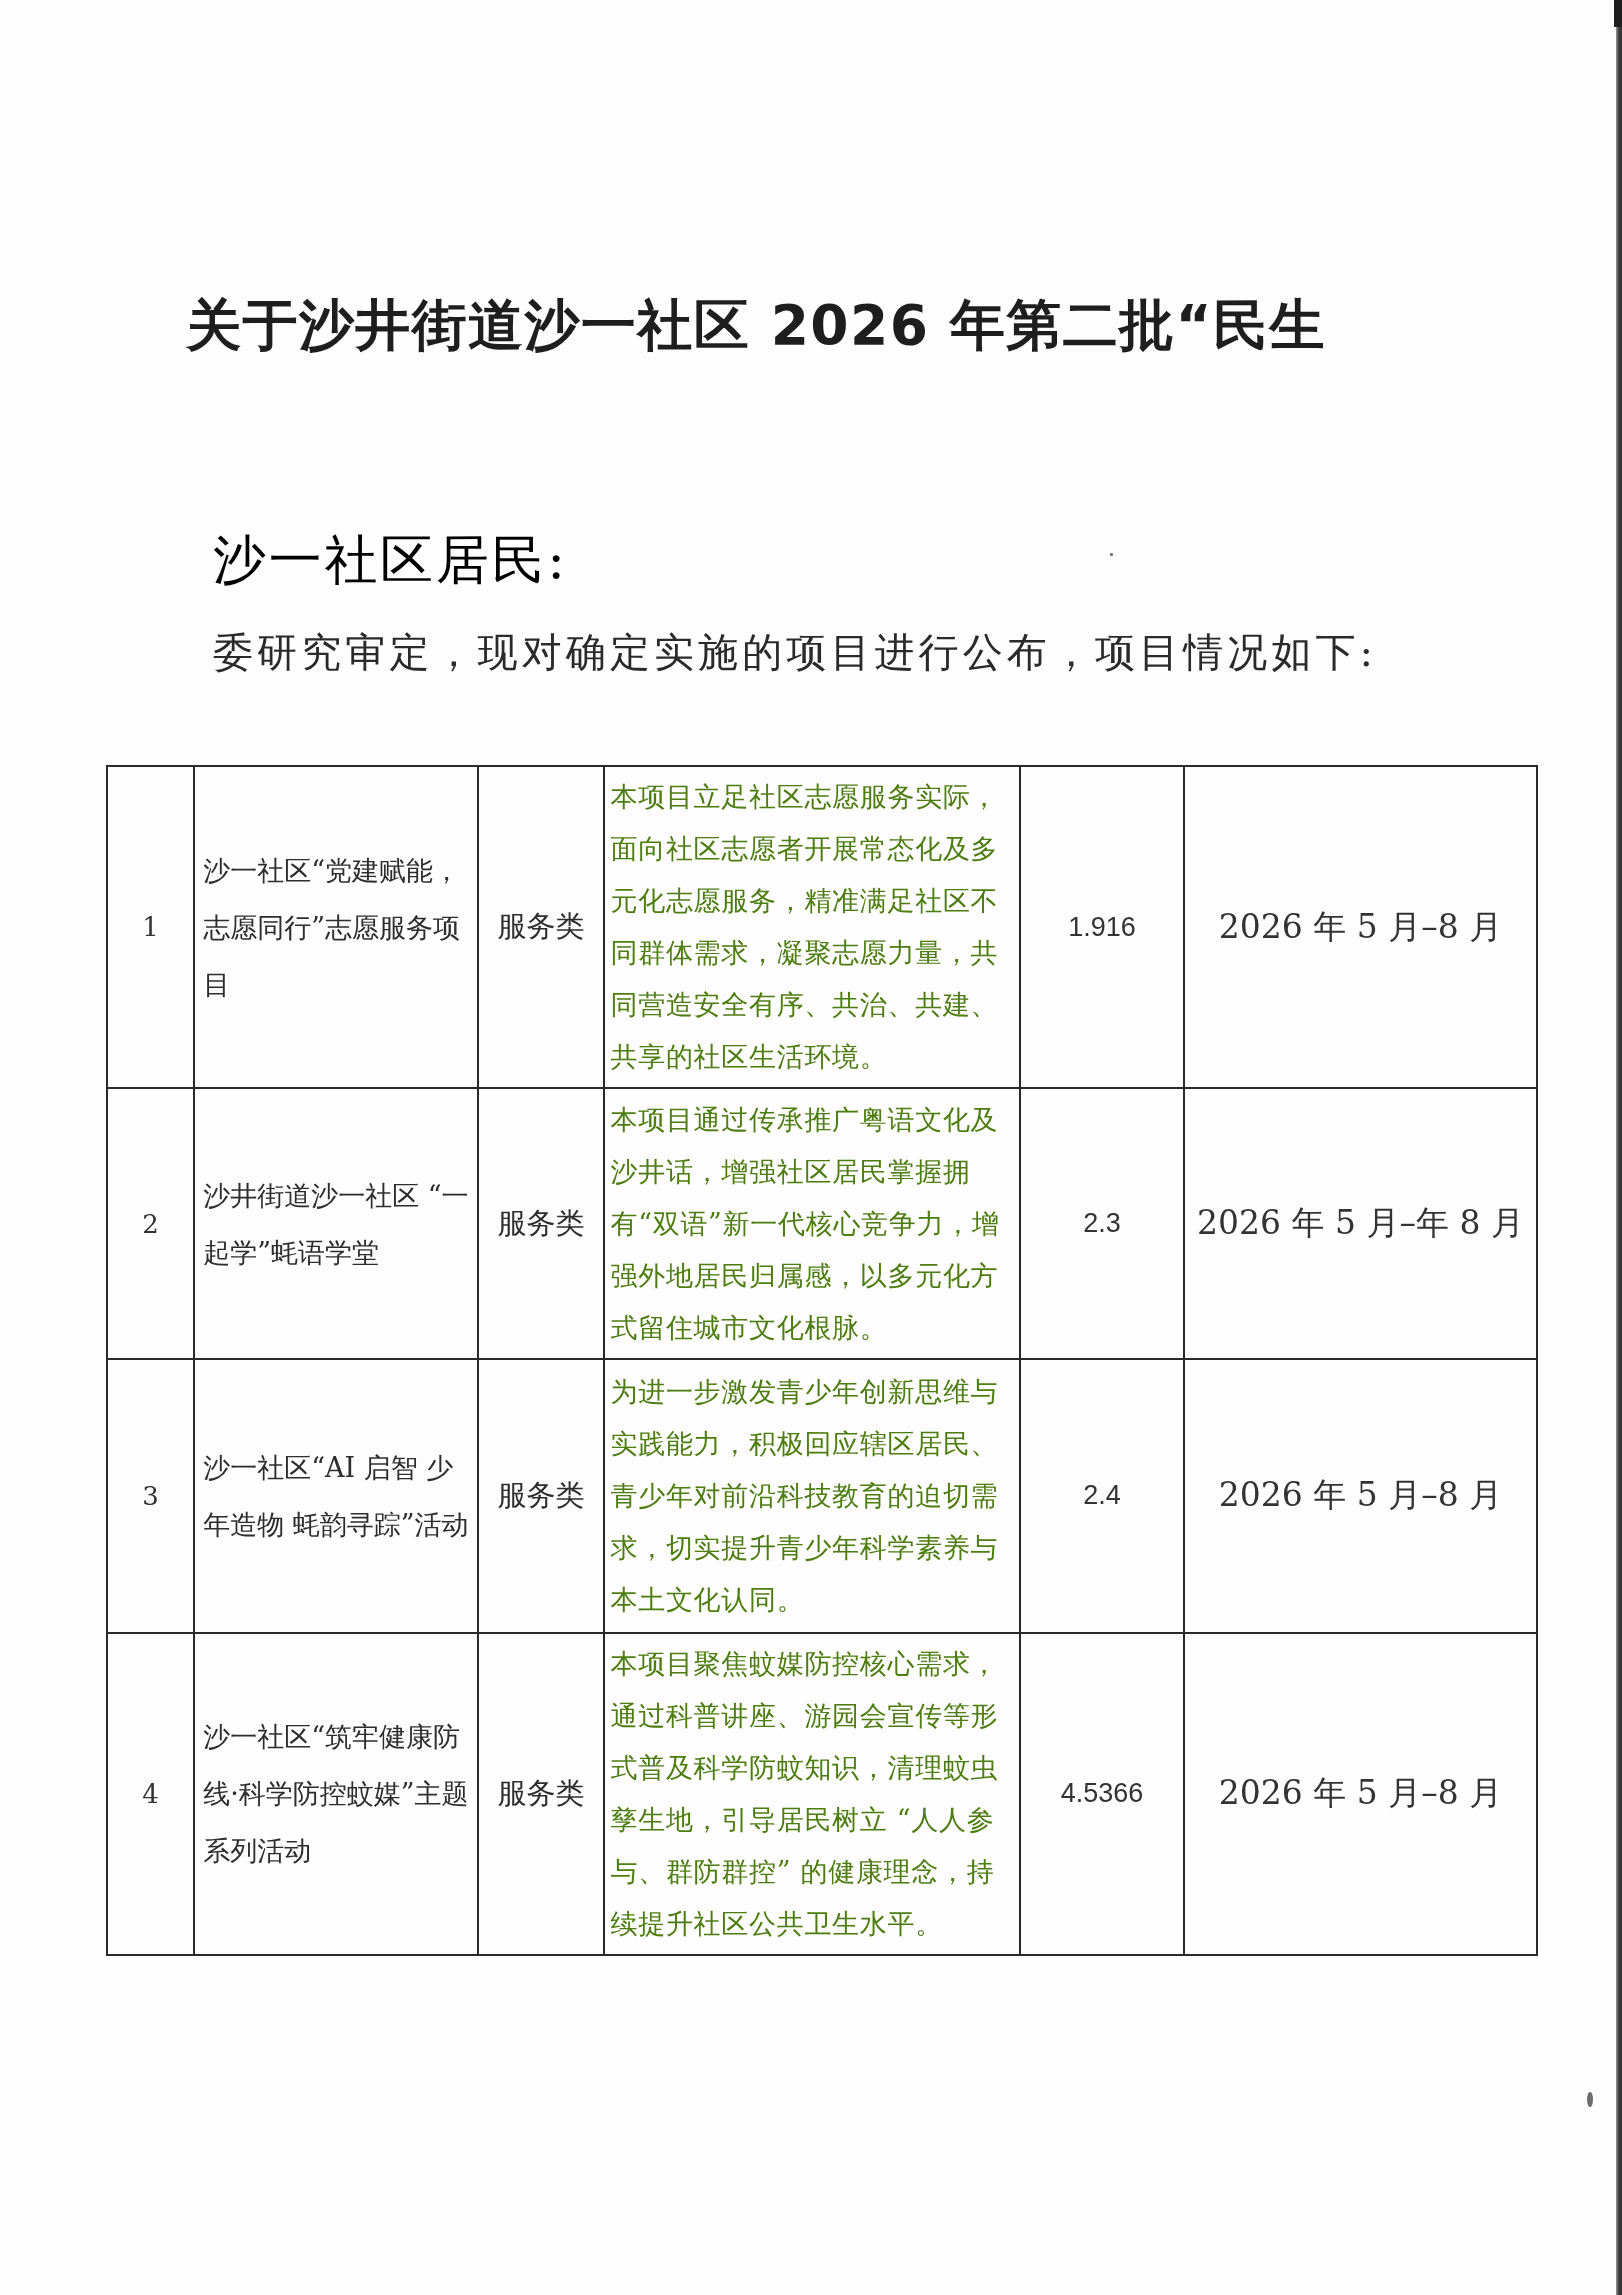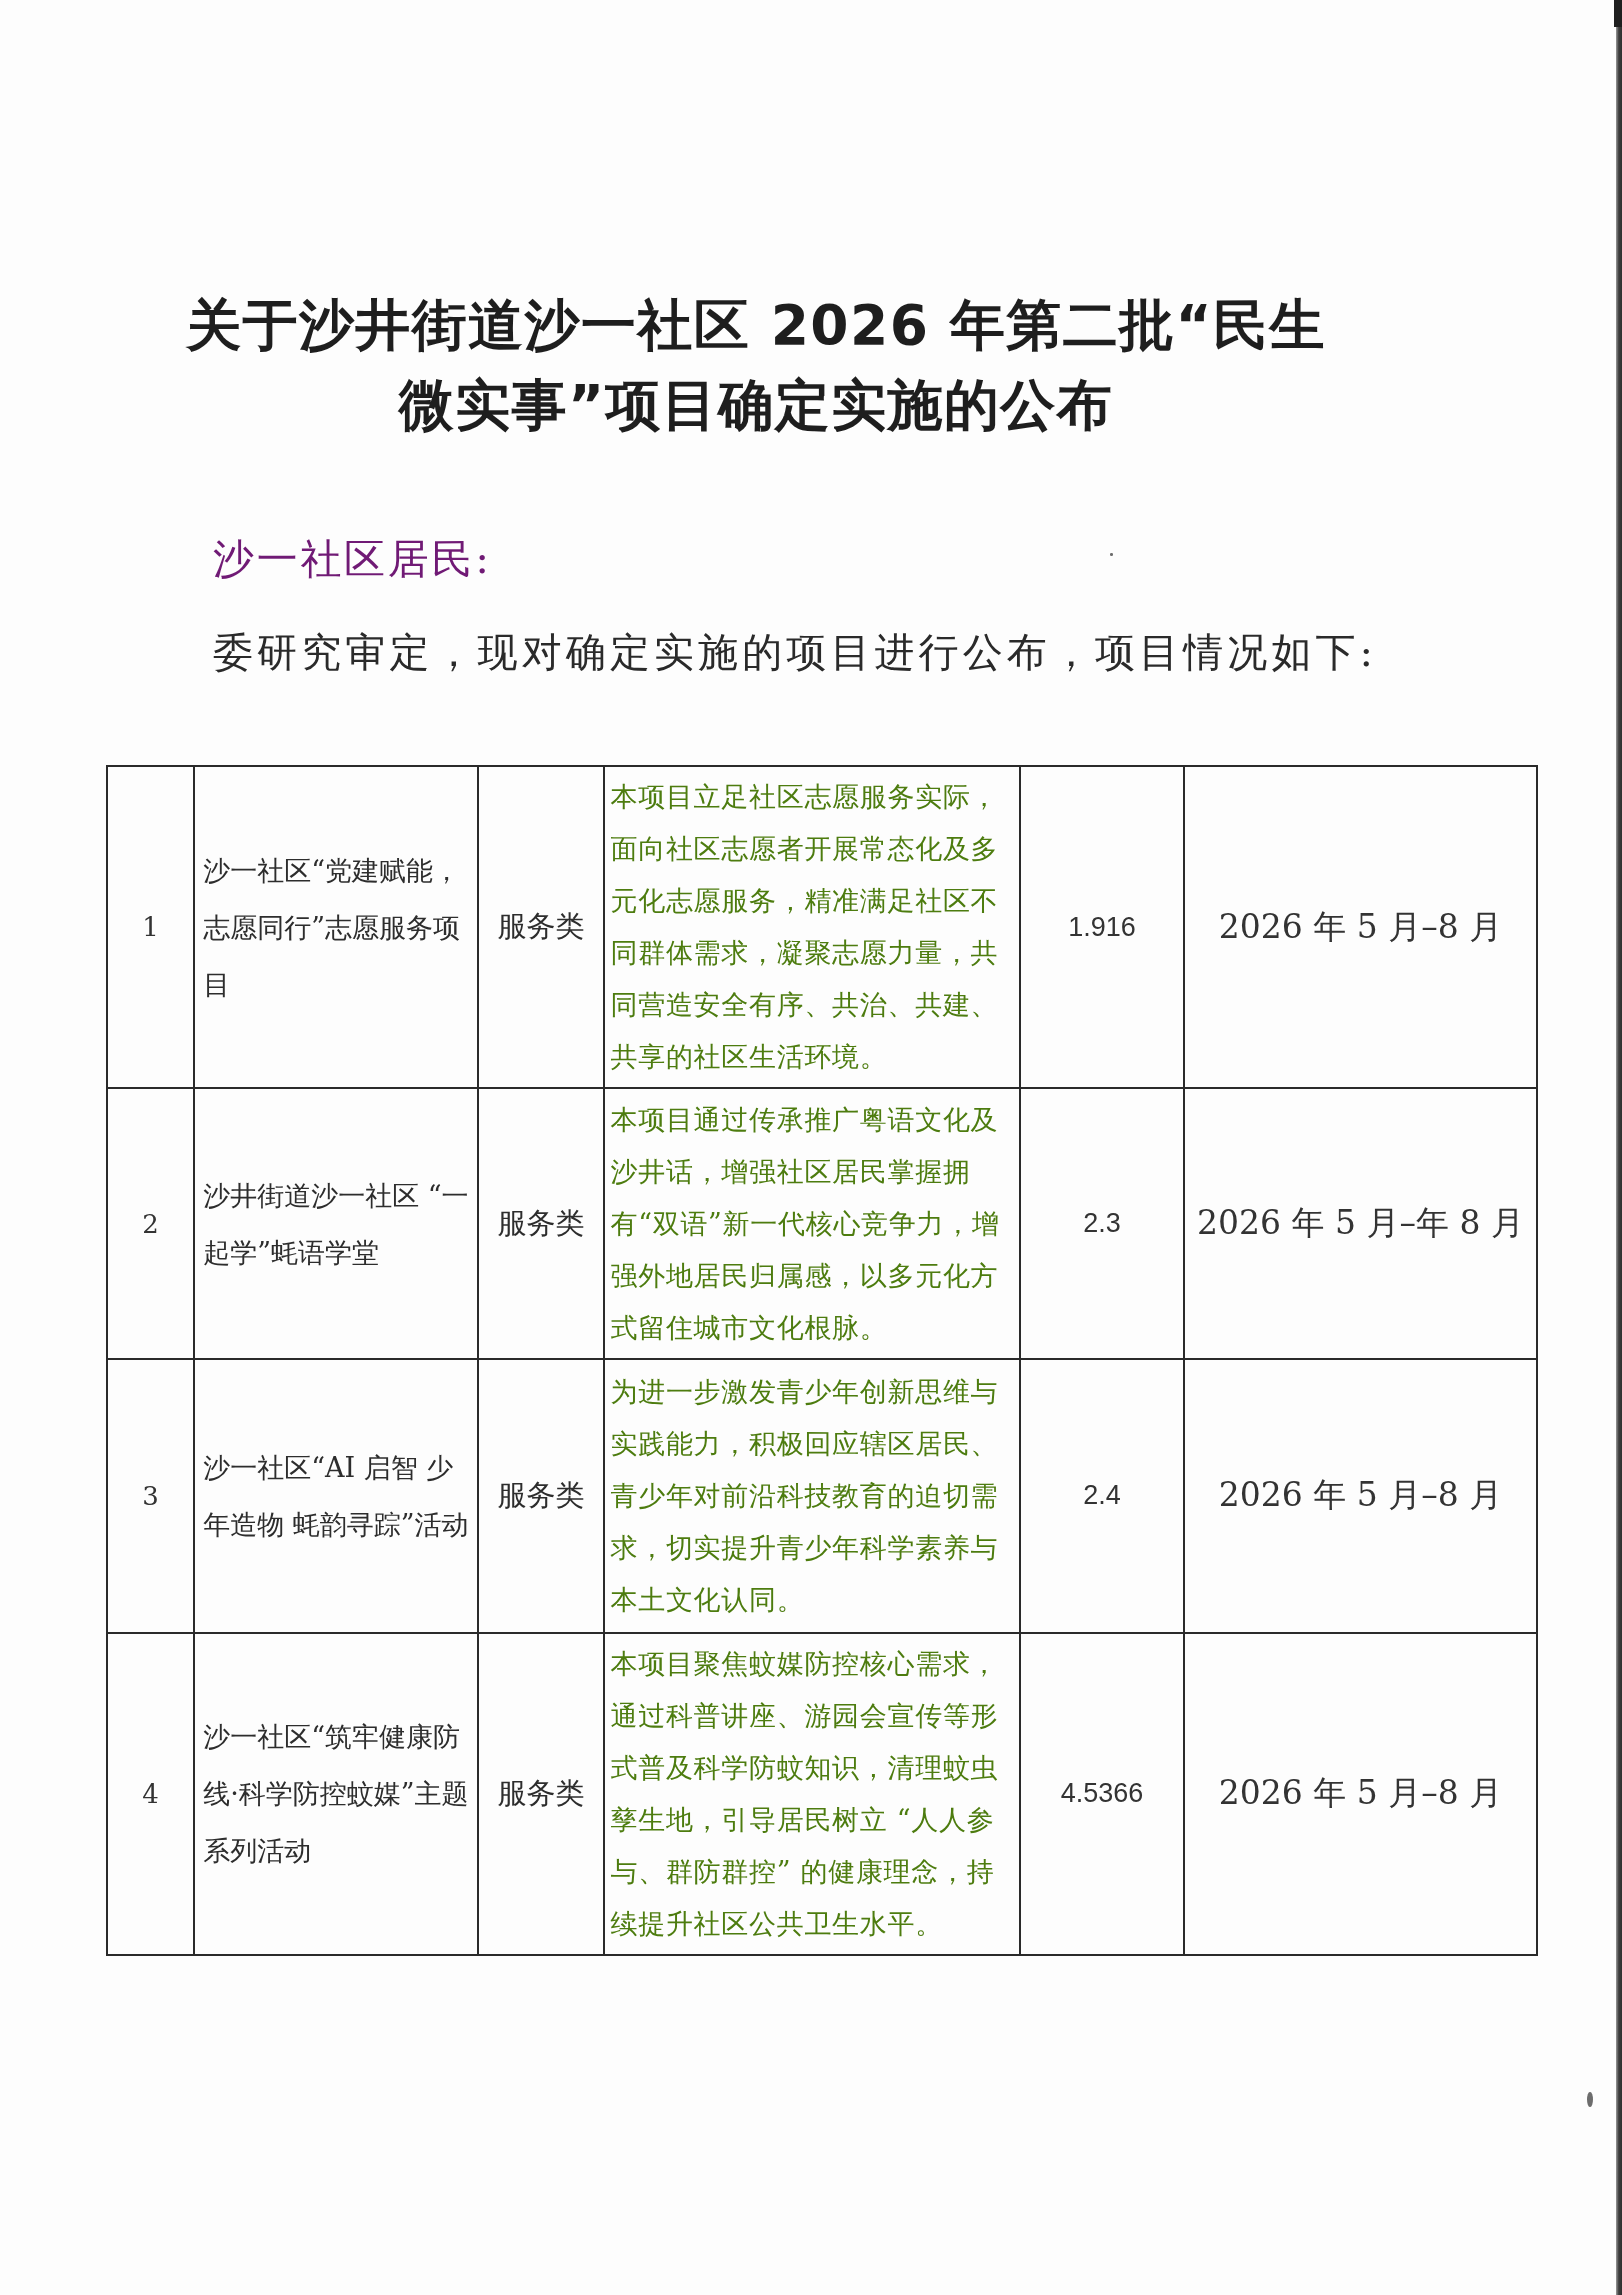--- a/index.html
+++ b/index.html
@@ -150,7 +150,6 @@
 
 <div class="title">
   <span class="line">关于沙井街道沙一社区 2026 年第二批“民生</span>
-  <span class="line">微实事”项目确定实施的公布</span>
 </div>
 
 <div class="salutation">沙一社区居民:</div>

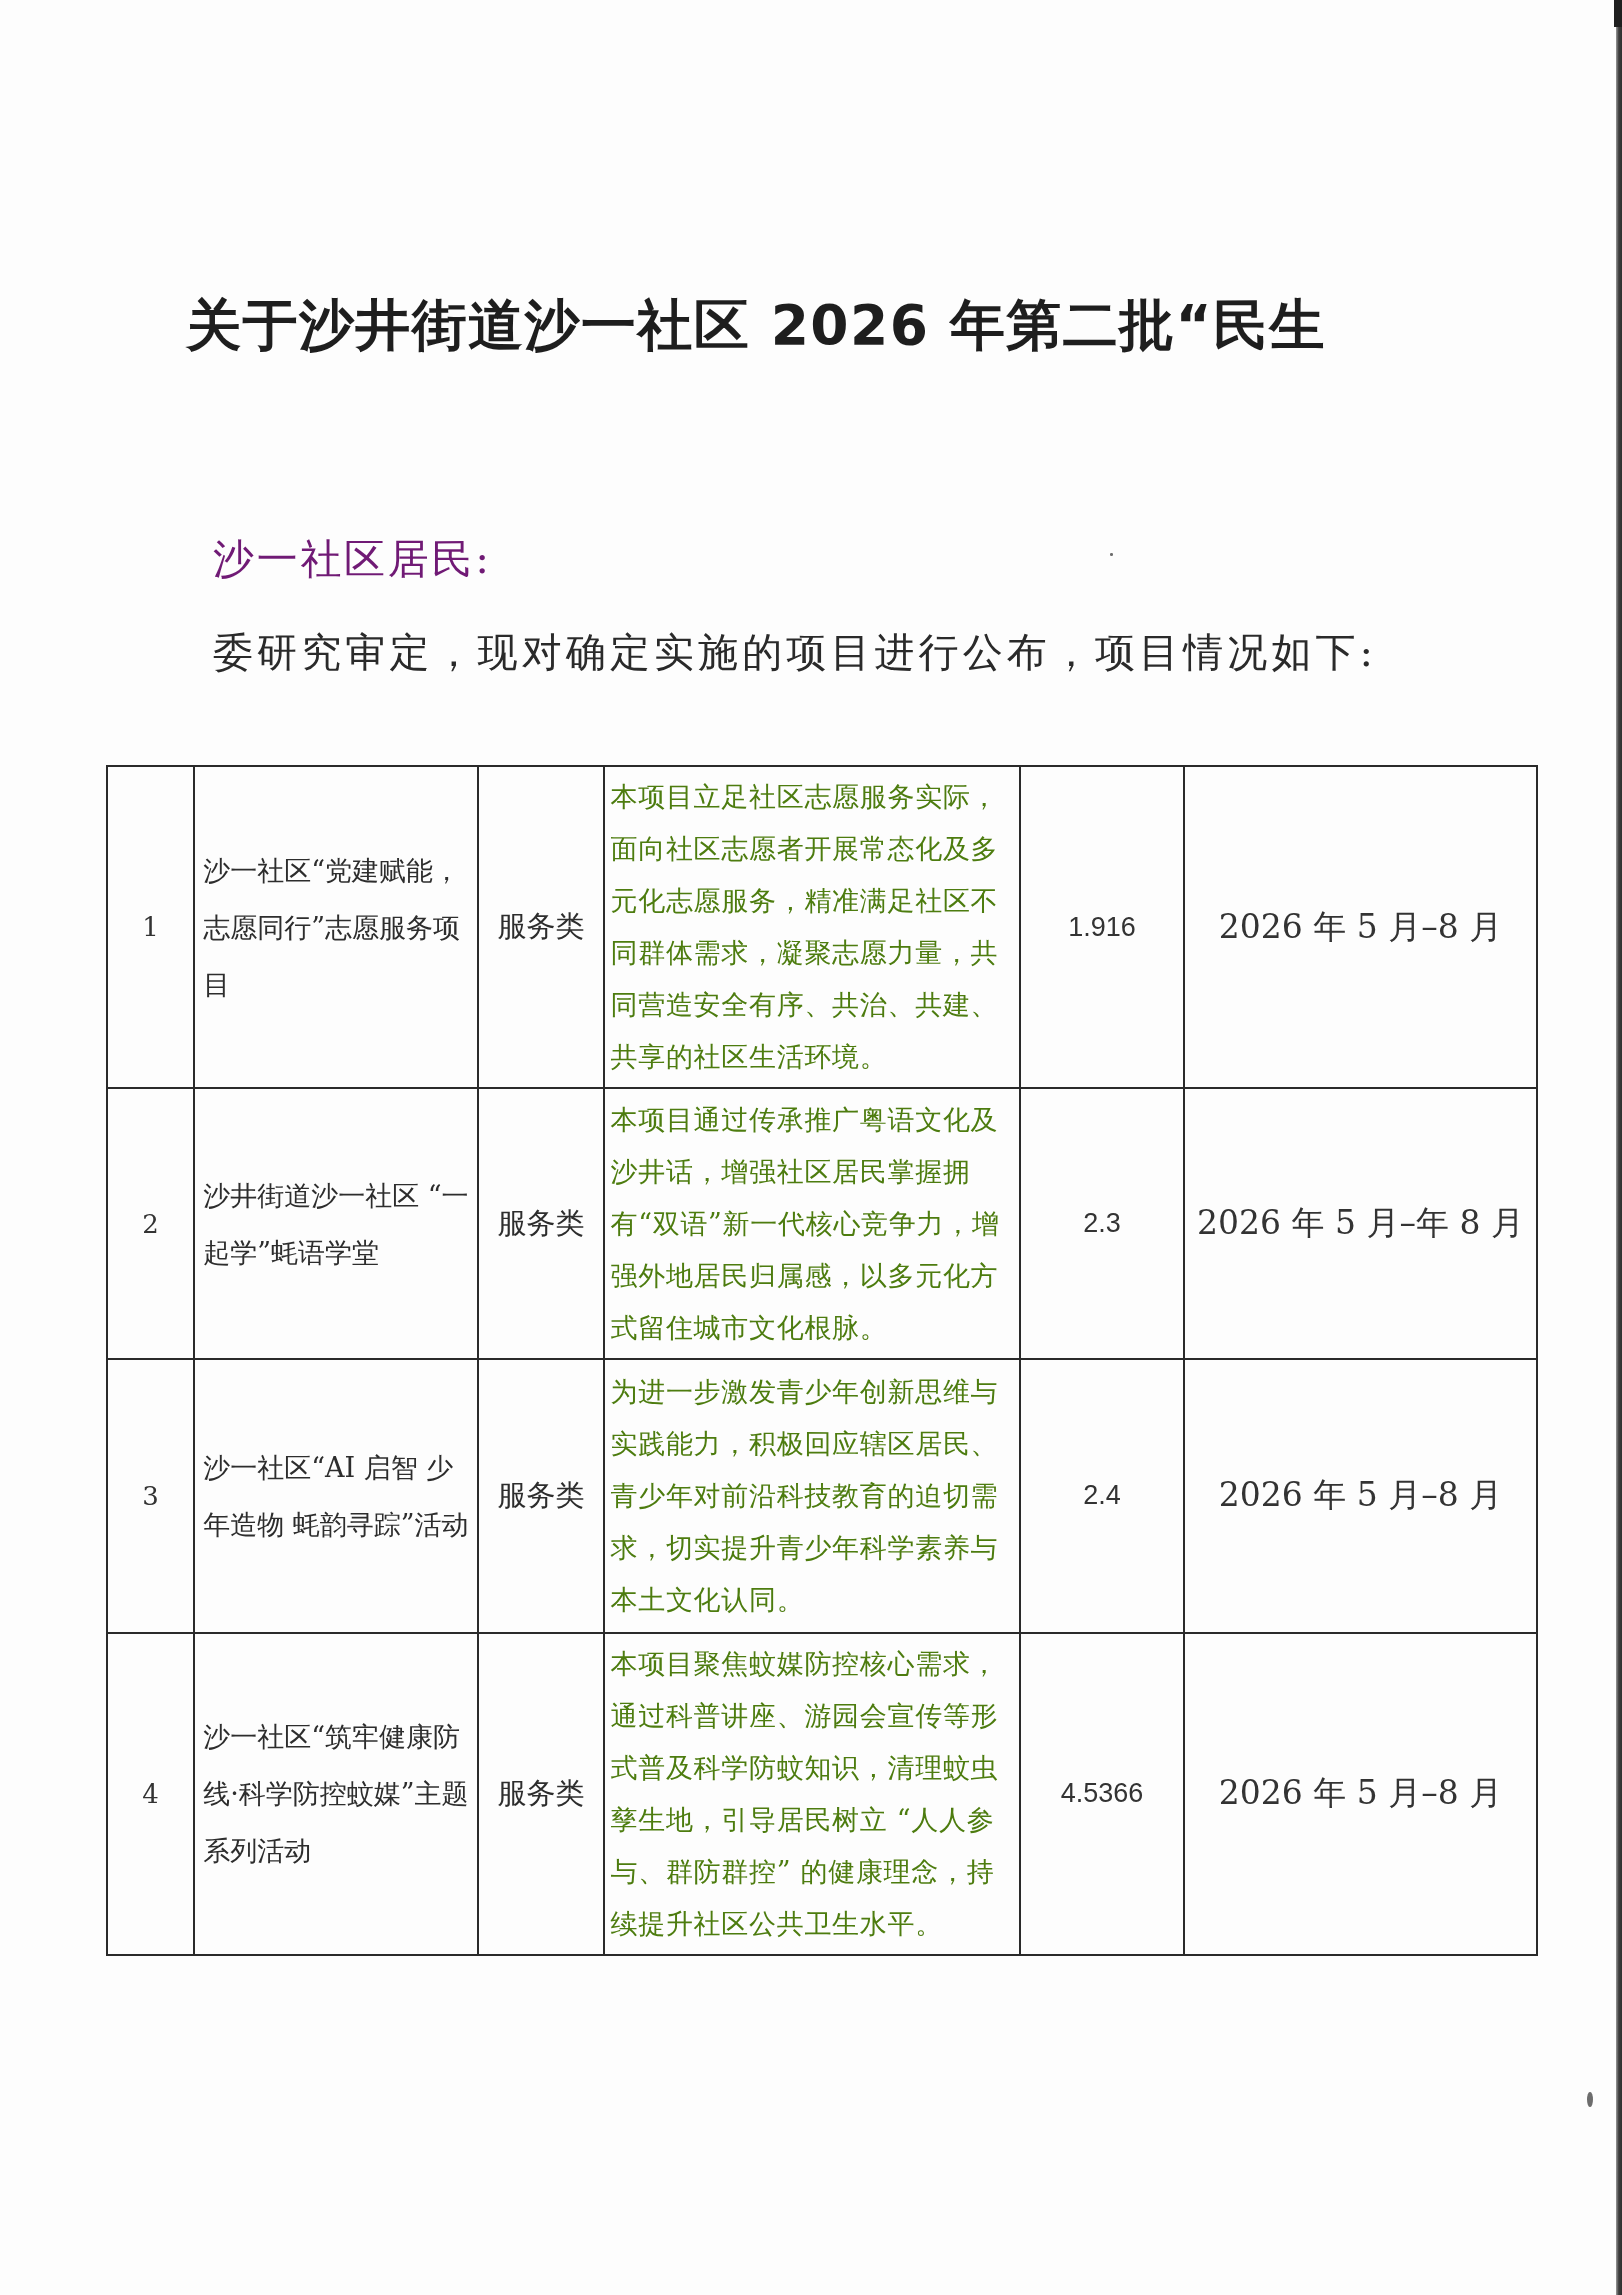--- a/index.html
+++ b/index.html
@@ -57,9 +57,9 @@
       position: absolute;
       left: 213px;
       top: 532px;
-      font-size: 41px;
+      font-size: 53px;
       line-height: 55px;
-      color: #701a75;
+      color: #000000;
       letter-spacing: 2.7px;
     }
     .para {

